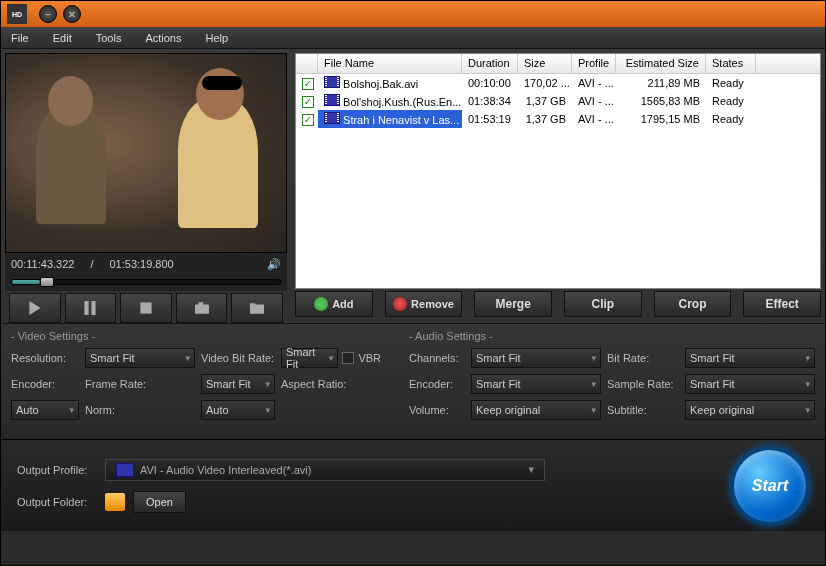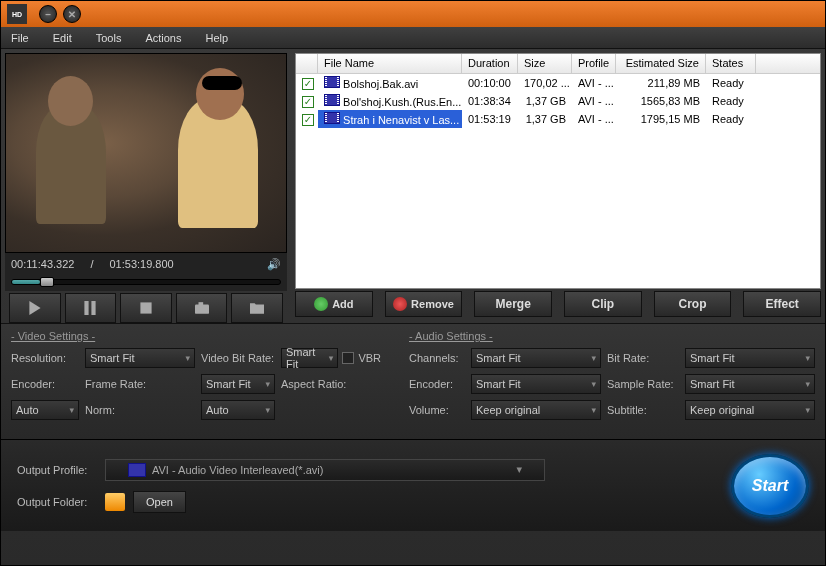--- a/index.html
+++ b/index.html
@@ -57,7 +57,7 @@
 
 .settings { height: 116px; background: linear-gradient(#353535,#282828); display:flex; padding: 6px 10px; gap:12px; border-top:1px solid #111;}
 .settings-group { flex:1; }
-.settings-title { color:#999; font-size:11px; margin-bottom:6px;text-decoration:underline;}
+.settings-title { color:#999; font-size:11px; margin-bottom:6px;}
 .settings-grid { display:grid; grid-template-columns: 68px 110px 74px 100px; gap:6px 6px; align-items:center;}
 .settings-grid.audio { grid-template-columns: 56px 130px 72px 130px;}
 .lbl { color:#bbb; font-size:11px; }

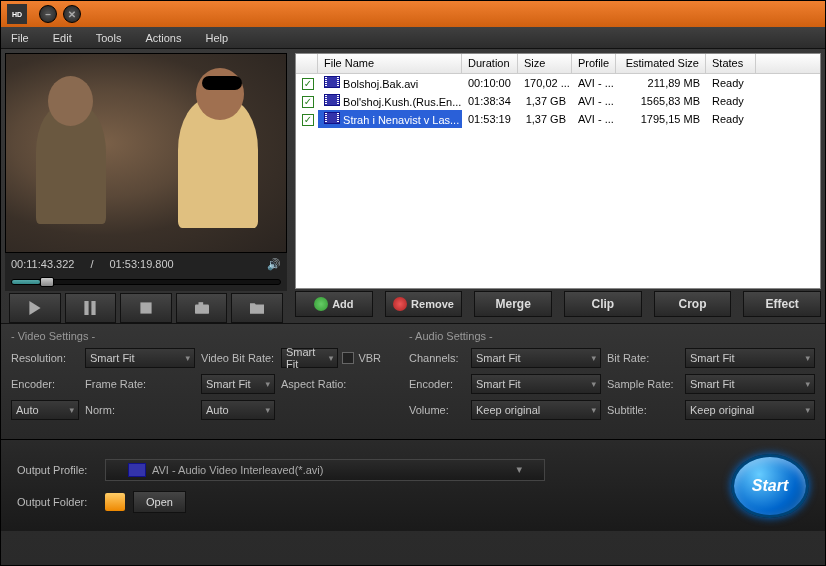--- a/index.html
+++ b/index.html
@@ -70,7 +70,7 @@
 .output-fields { flex:1; display:flex; flex-direction:column; gap:10px;}
 .output-row { display:flex; align-items:center; gap:8px;}
 .output-row .lbl { width:80px; color:#bbb;}
-.output-input { flex:1; height:22px; background:linear-gradient(#2a2a2a,#1a1a1a); border:1px solid #444; color:#aaa; padding:3px 22px; display:flex; align-items:center; font-size:11px;}
+.output-input { flex:1; height:22px; background:linear-gradient(#2a2a2a,#1a1a1a); border:1px solid #444; color:#aaa; padding:3px 10px; display:flex; align-items:center; font-size:11px;}
 .output-input.profile{display:flex;align-items:center;gap:6px; justify-content:space-between;}
 .profile-icon{width:18px;height:14px;background:#33a;border:1px solid #118;}
 .folder-icon{width:20px;height:18px;background:linear-gradient(#fc6,#e80);border-radius:2px;position:relative;}

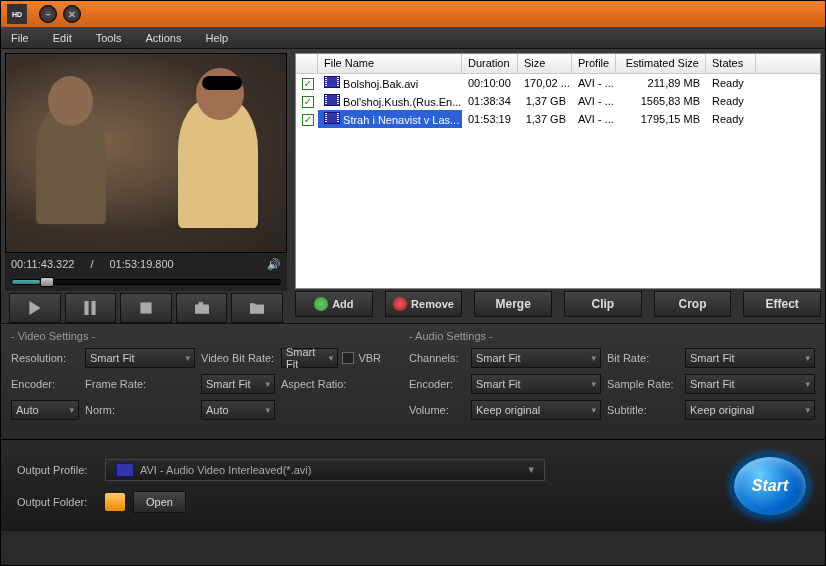--- a/index.html
+++ b/index.html
@@ -76,7 +76,7 @@
 .folder-icon{width:20px;height:18px;background:linear-gradient(#fc6,#e80);border-radius:2px;position:relative;}
 .obtn{height:22px;padding:0 12px;background:linear-gradient(#454545,#282828);border:1px solid #111;color:#ddd;display:flex;align-items:center;}
 
-.start-btn { width:78px; height:64px; border-radius:50%; background: radial-gradient(circle at 35% 30%, #6cf, #06c 60%, #048 100%); border:3px solid #047; display:flex; align-items:center; justify-content:center; color:#fff; font-size:16px; font-style:italic; font-weight:bold; cursor:pointer; box-shadow:0 0 8px #06c, inset 0 4px 10px rgba(255,255,255,.4);}
+.start-btn { width:78px; height:78px; border-radius:50%; background: radial-gradient(circle at 35% 30%, #6cf, #06c 60%, #048 100%); border:3px solid #047; display:flex; align-items:center; justify-content:center; color:#fff; font-size:16px; font-style:italic; font-weight:bold; cursor:pointer; box-shadow:0 0 8px #06c, inset 0 4px 10px rgba(255,255,255,.4);}
 </style>
 </head>
 <body>

